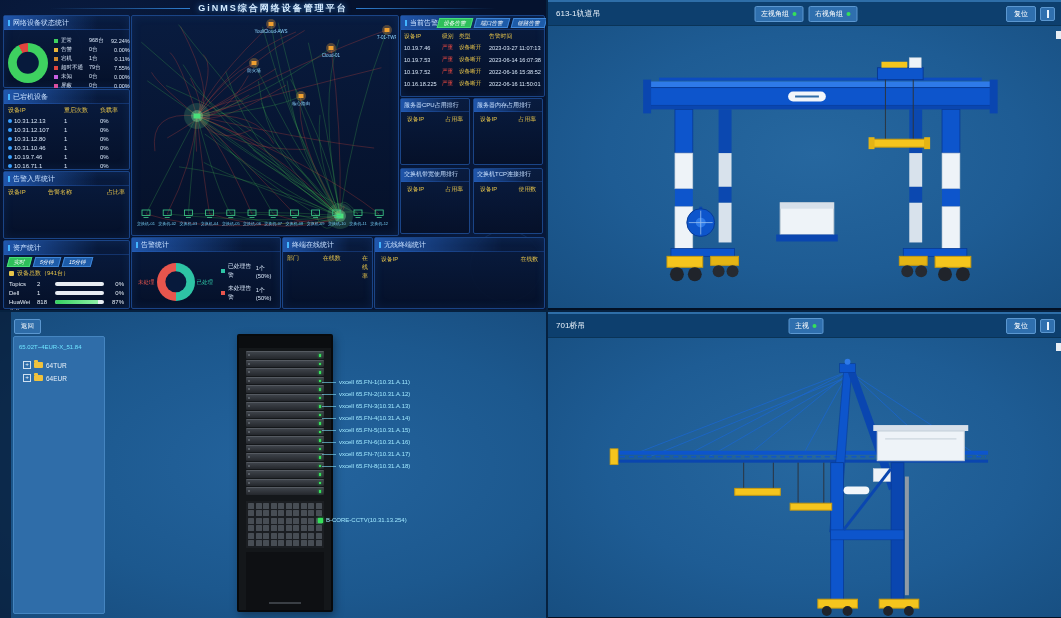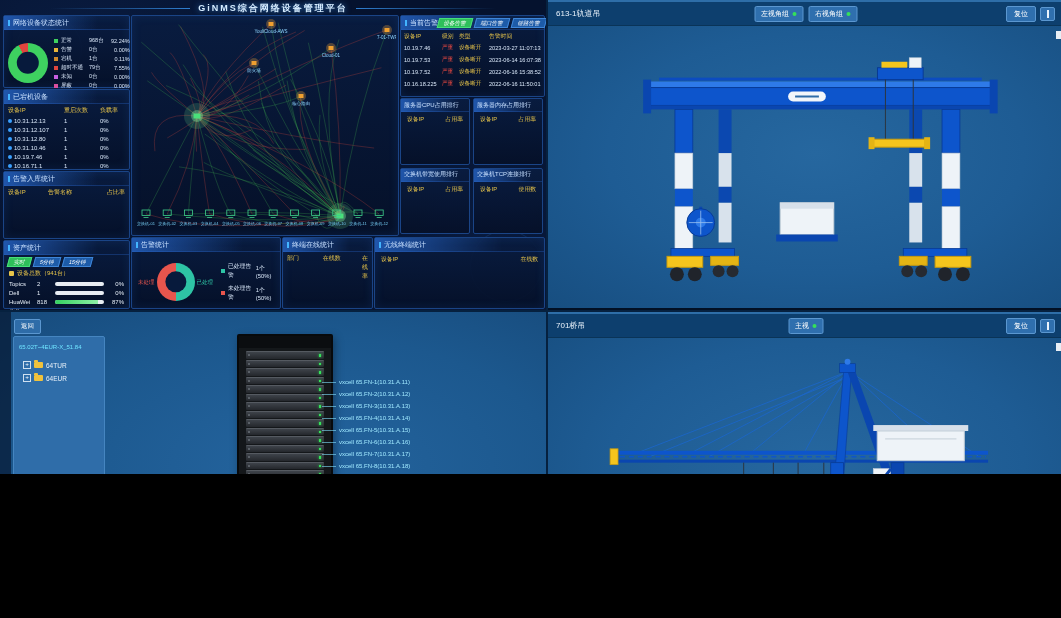--- a/index.html
+++ b/index.html
@@ -4,7 +4,7 @@
 <style>
   html,body{margin:0;padding:0;background:#000;}
   body{font-family:"Liberation Sans",sans-serif;}
-  #stage{position:relative;width:1061px;height:474px;overflow:hidden;background:#021024;}
+  #stage{position:relative;width:1061px;height:618px;overflow:hidden;background:#021024;}
   section{position:absolute;overflow:hidden;}
 
   

